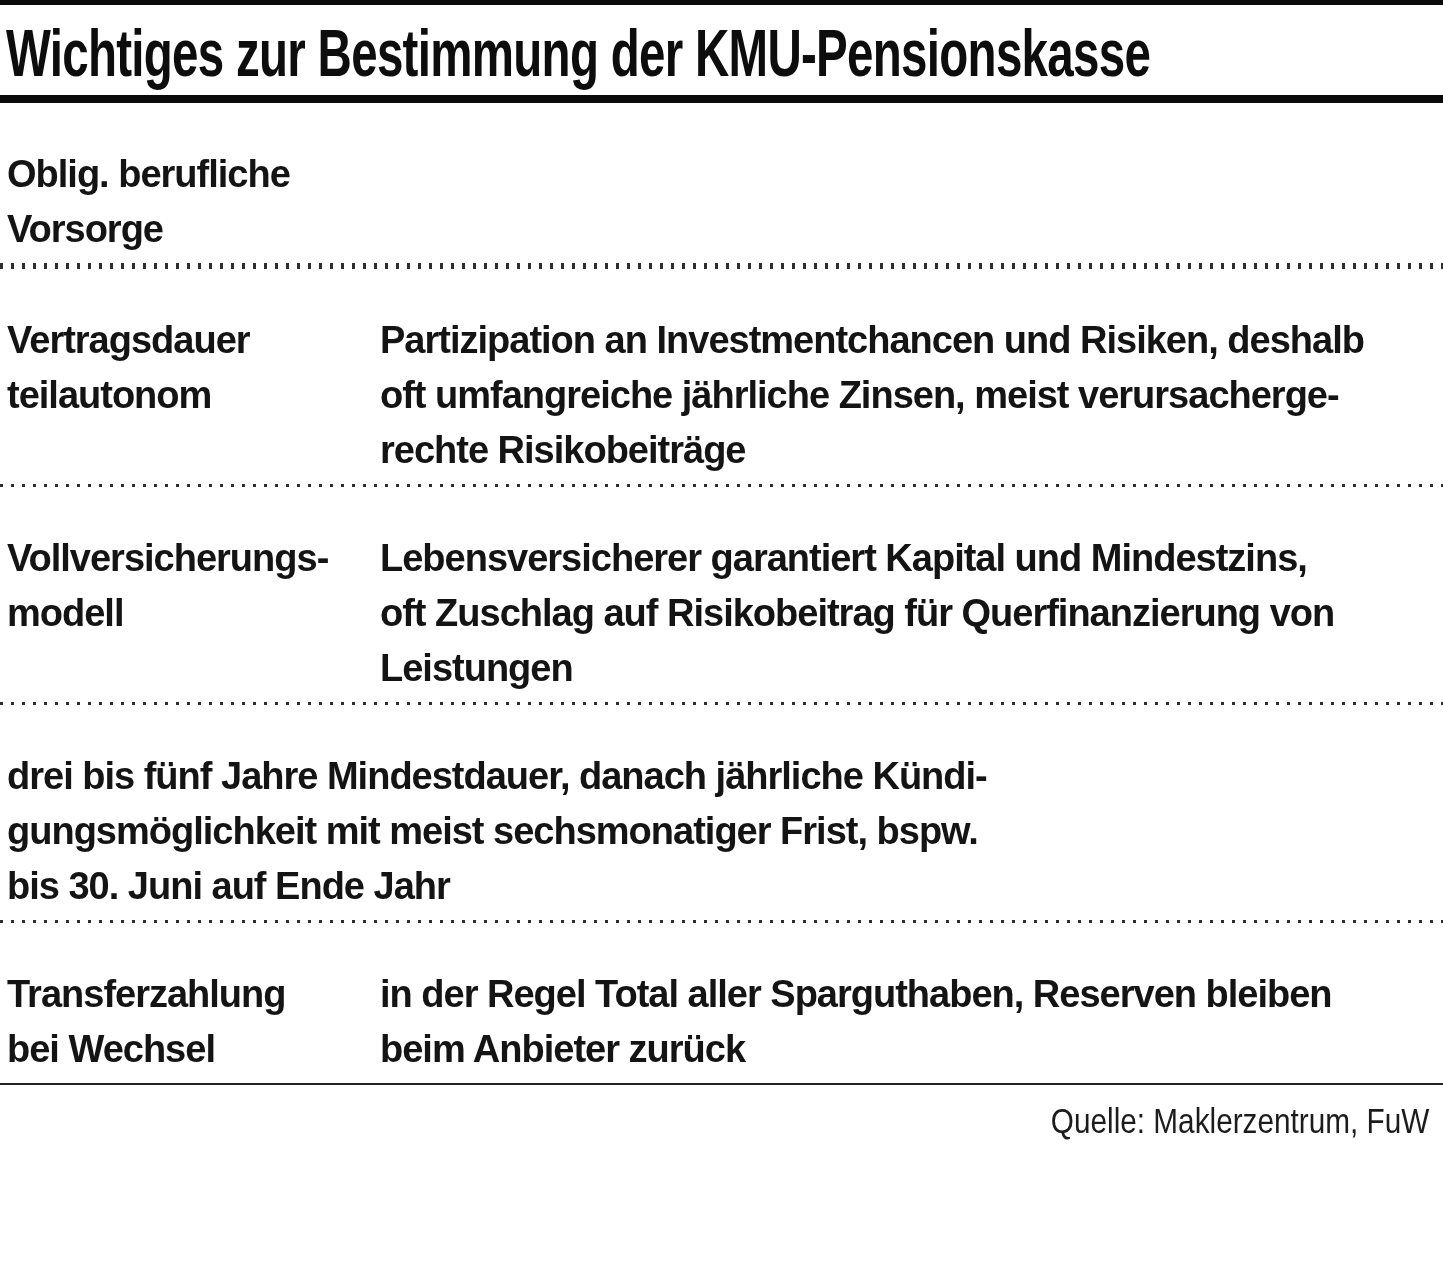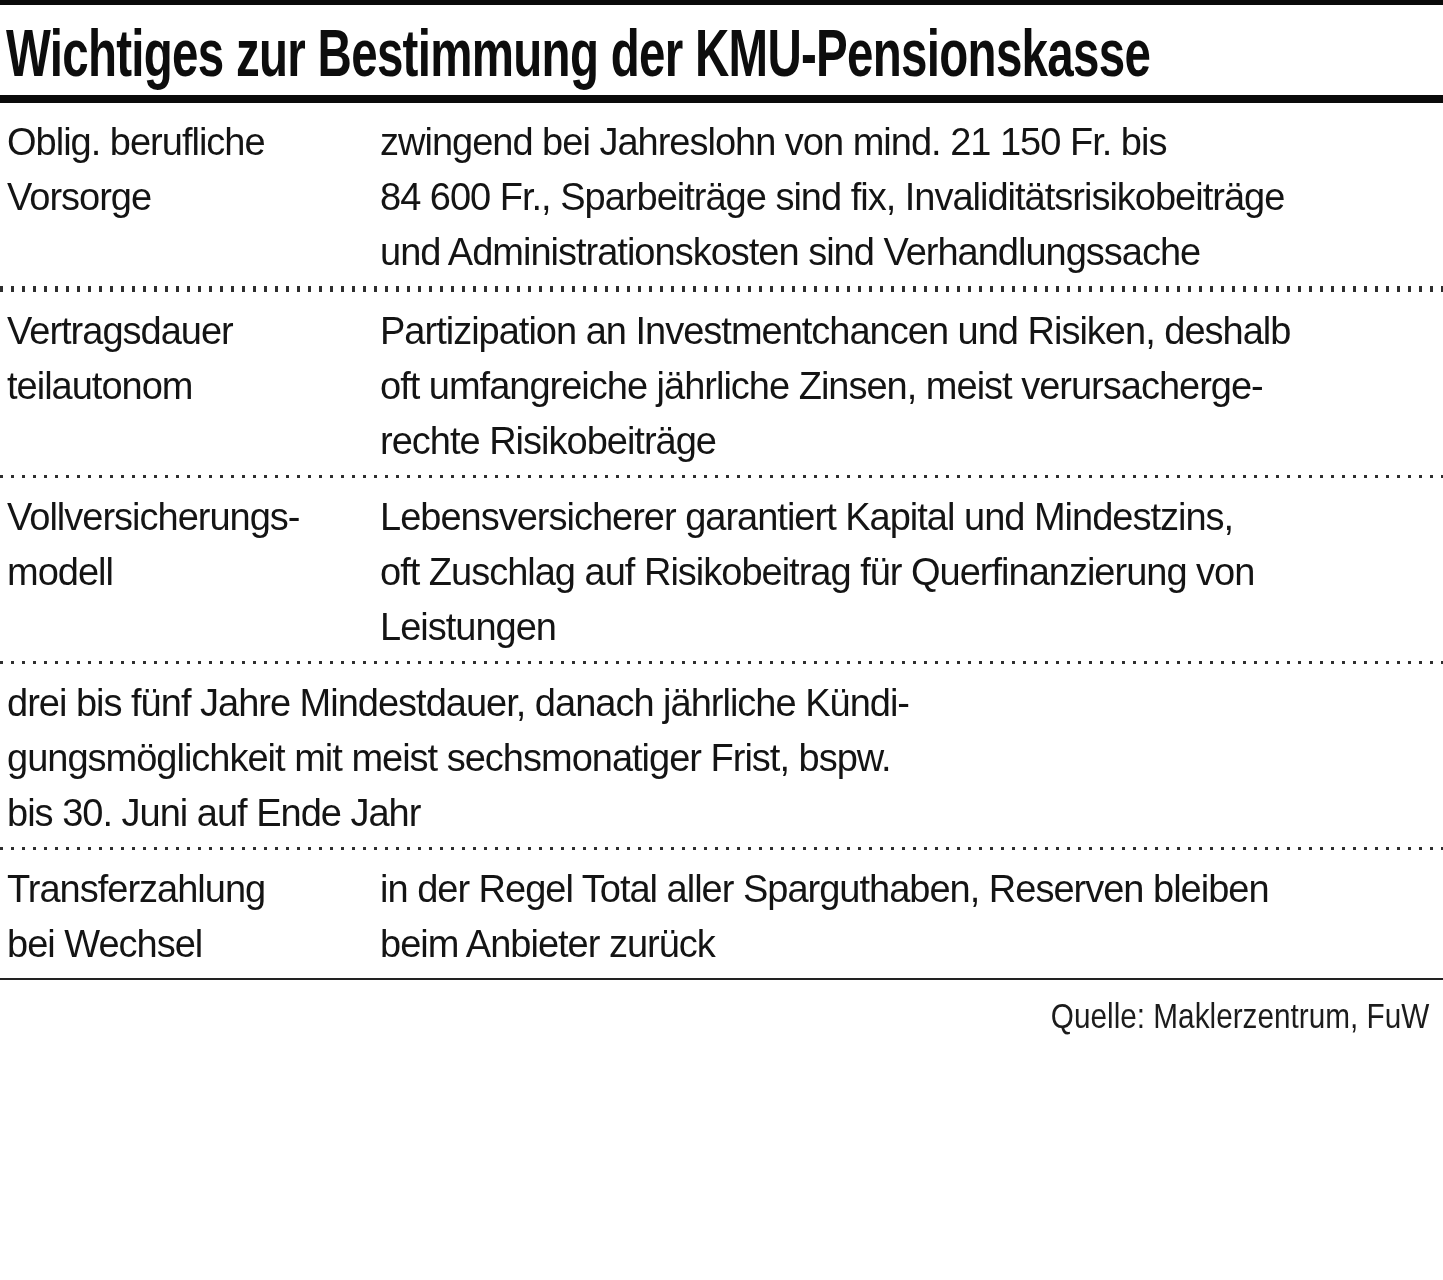--- a/index.html
+++ b/index.html
@@ -42,7 +42,8 @@
   }
   .row {
     display: flex;
-    padding: 12px 0 6px 7px;
+    padding: 44px 0 6px 7px;
+    font-weight: bold;
   }
   .cell {
     white-space: pre;

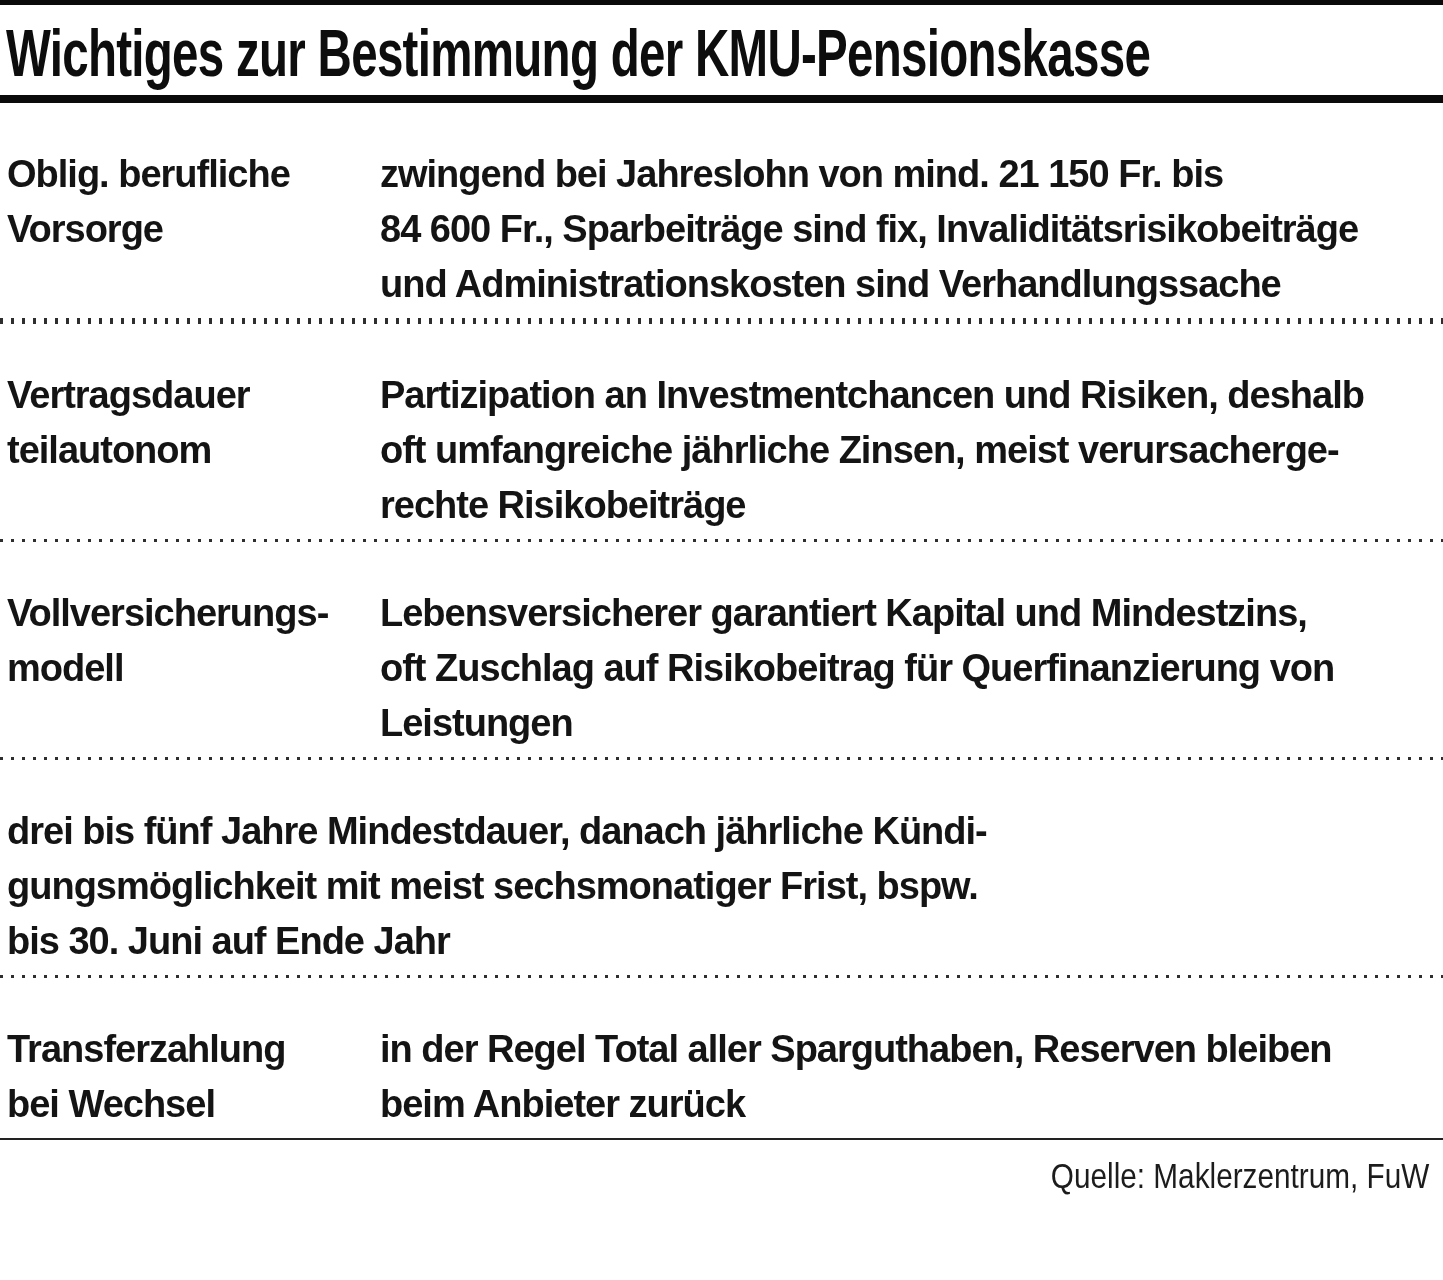--- a/index.html
+++ b/index.html
@@ -102,9 +102,6 @@
     <div class="row">
       <div class="cell term">Oblig. berufliche
 Vorsorge</div>
-      <div class="cell desc">zwingend bei Jahreslohn von mind. 21 150 Fr. bis
-84 600 Fr., Sparbeiträge sind fix, Invaliditätsrisikobeiträge
-und Administrationskosten sind Verhandlungssache</div>
     </div>
     <div class="dotline"></div>
 

